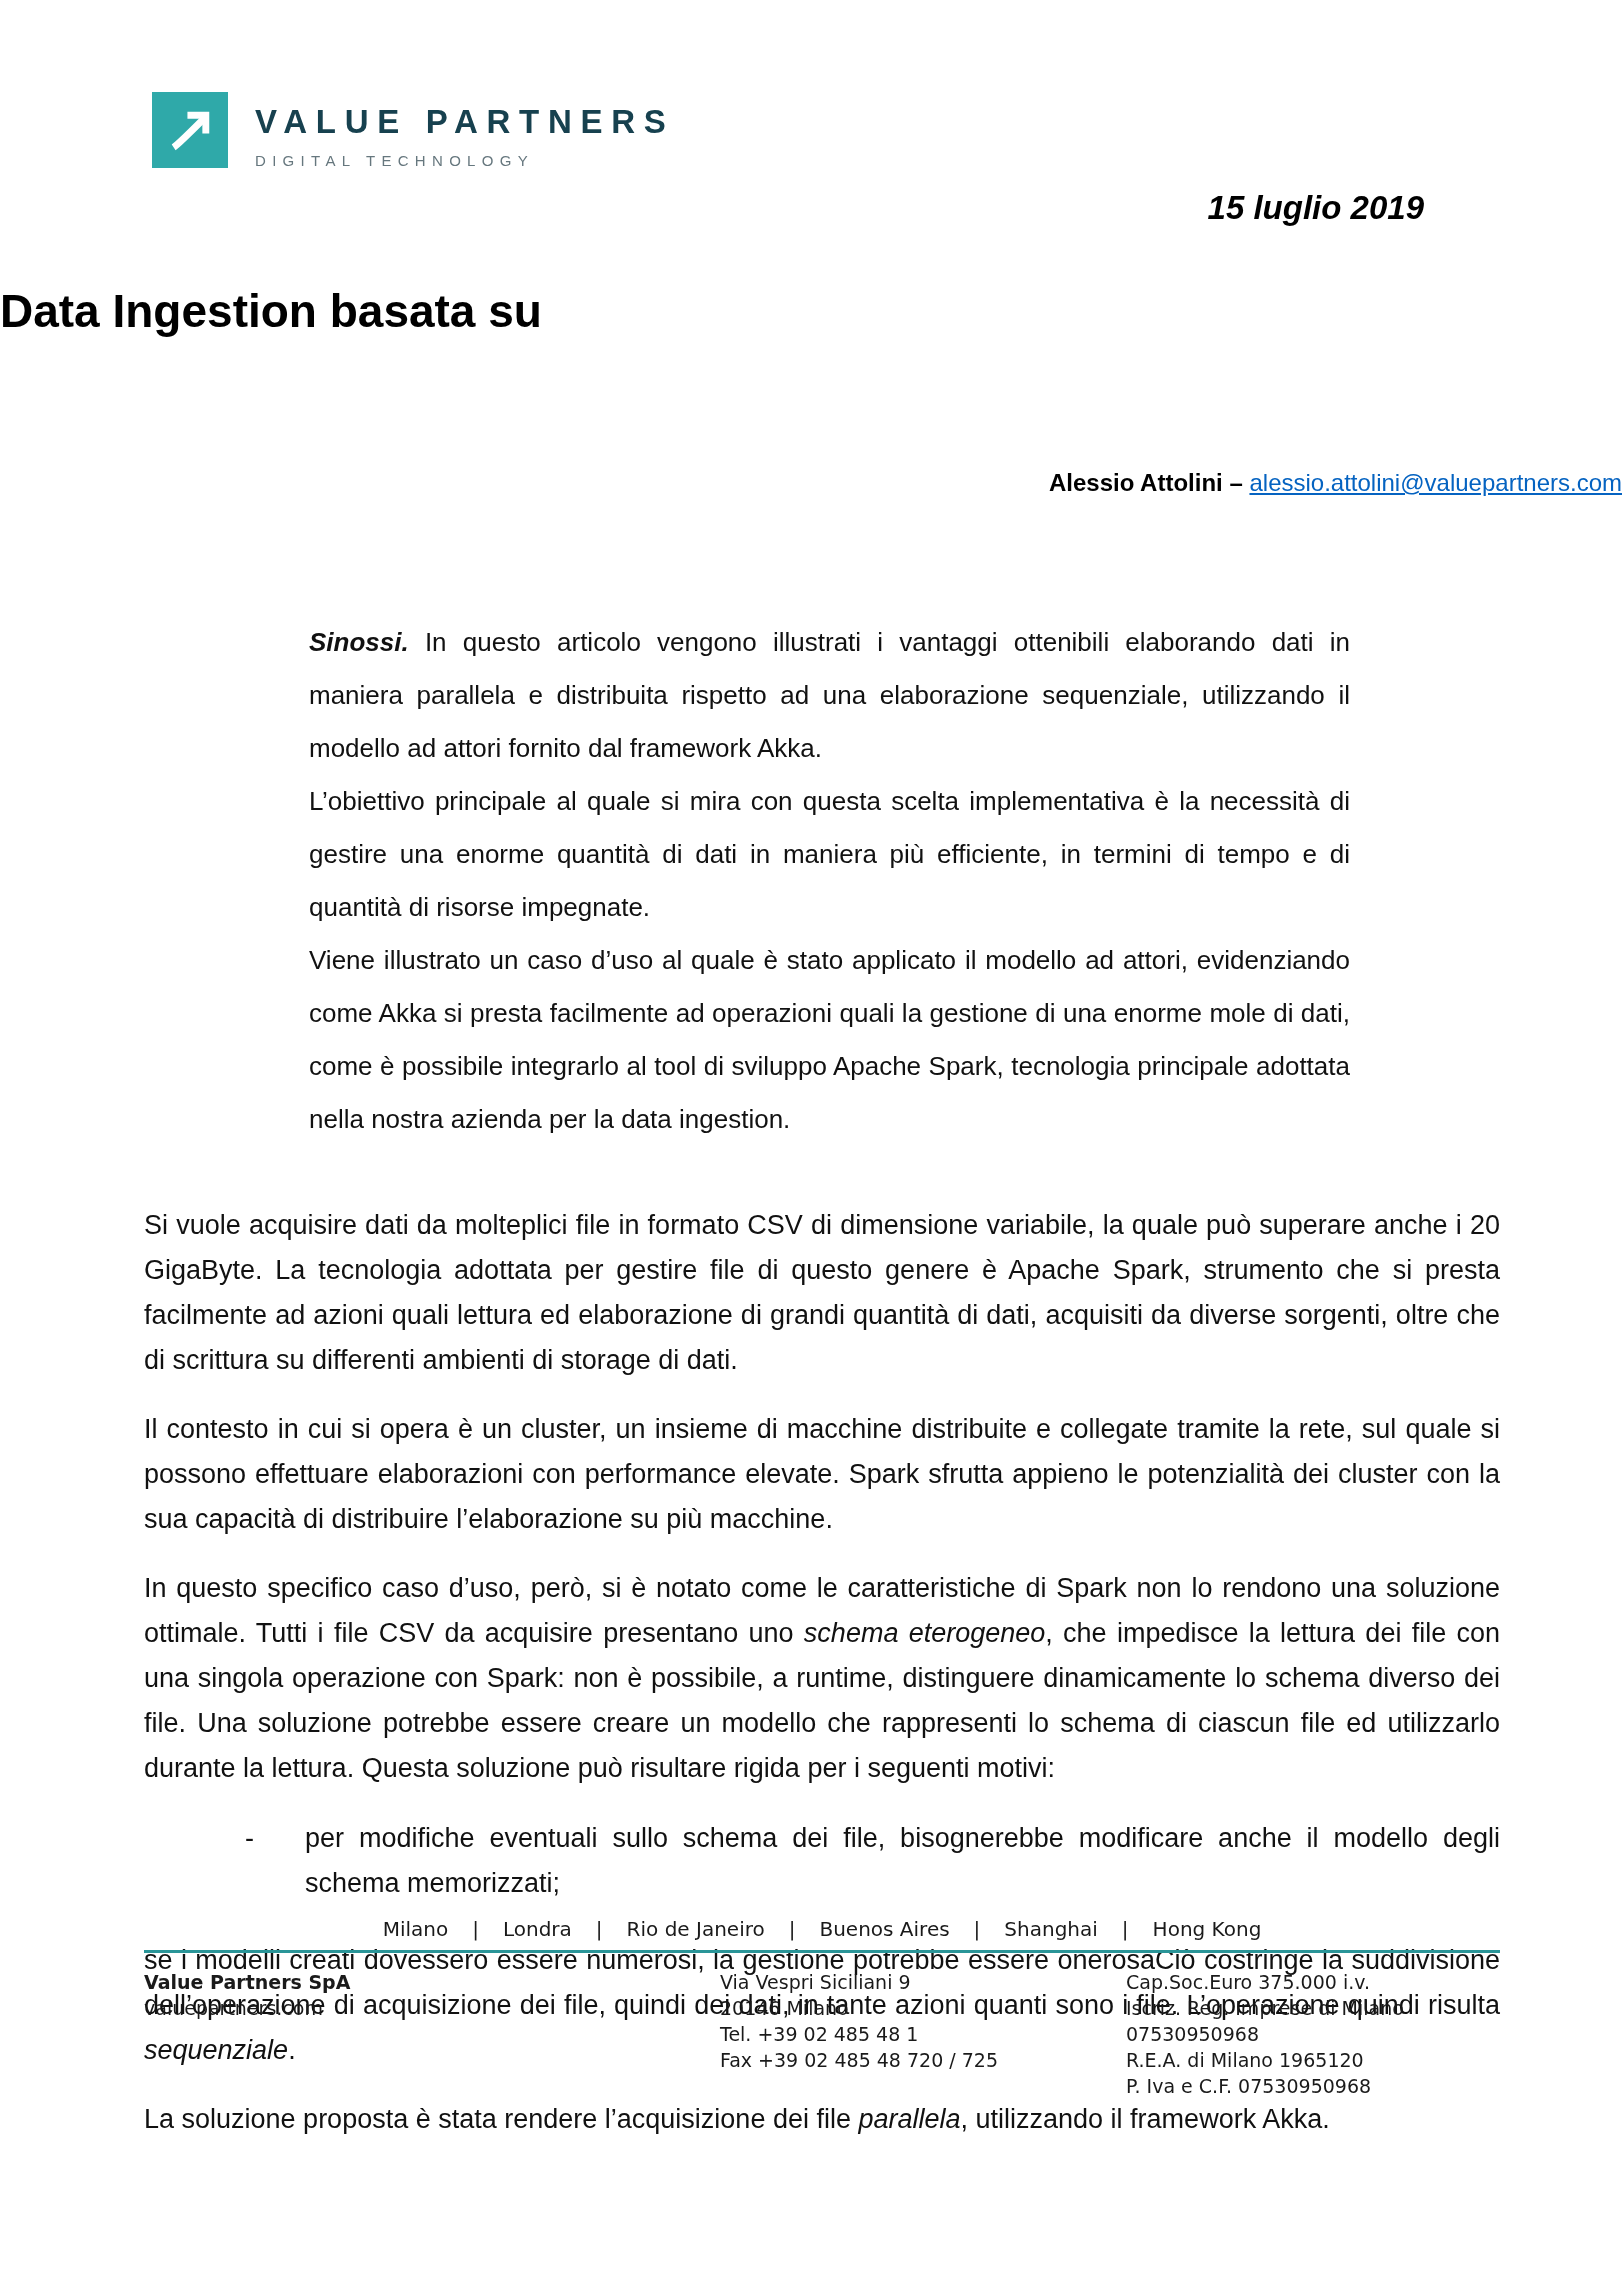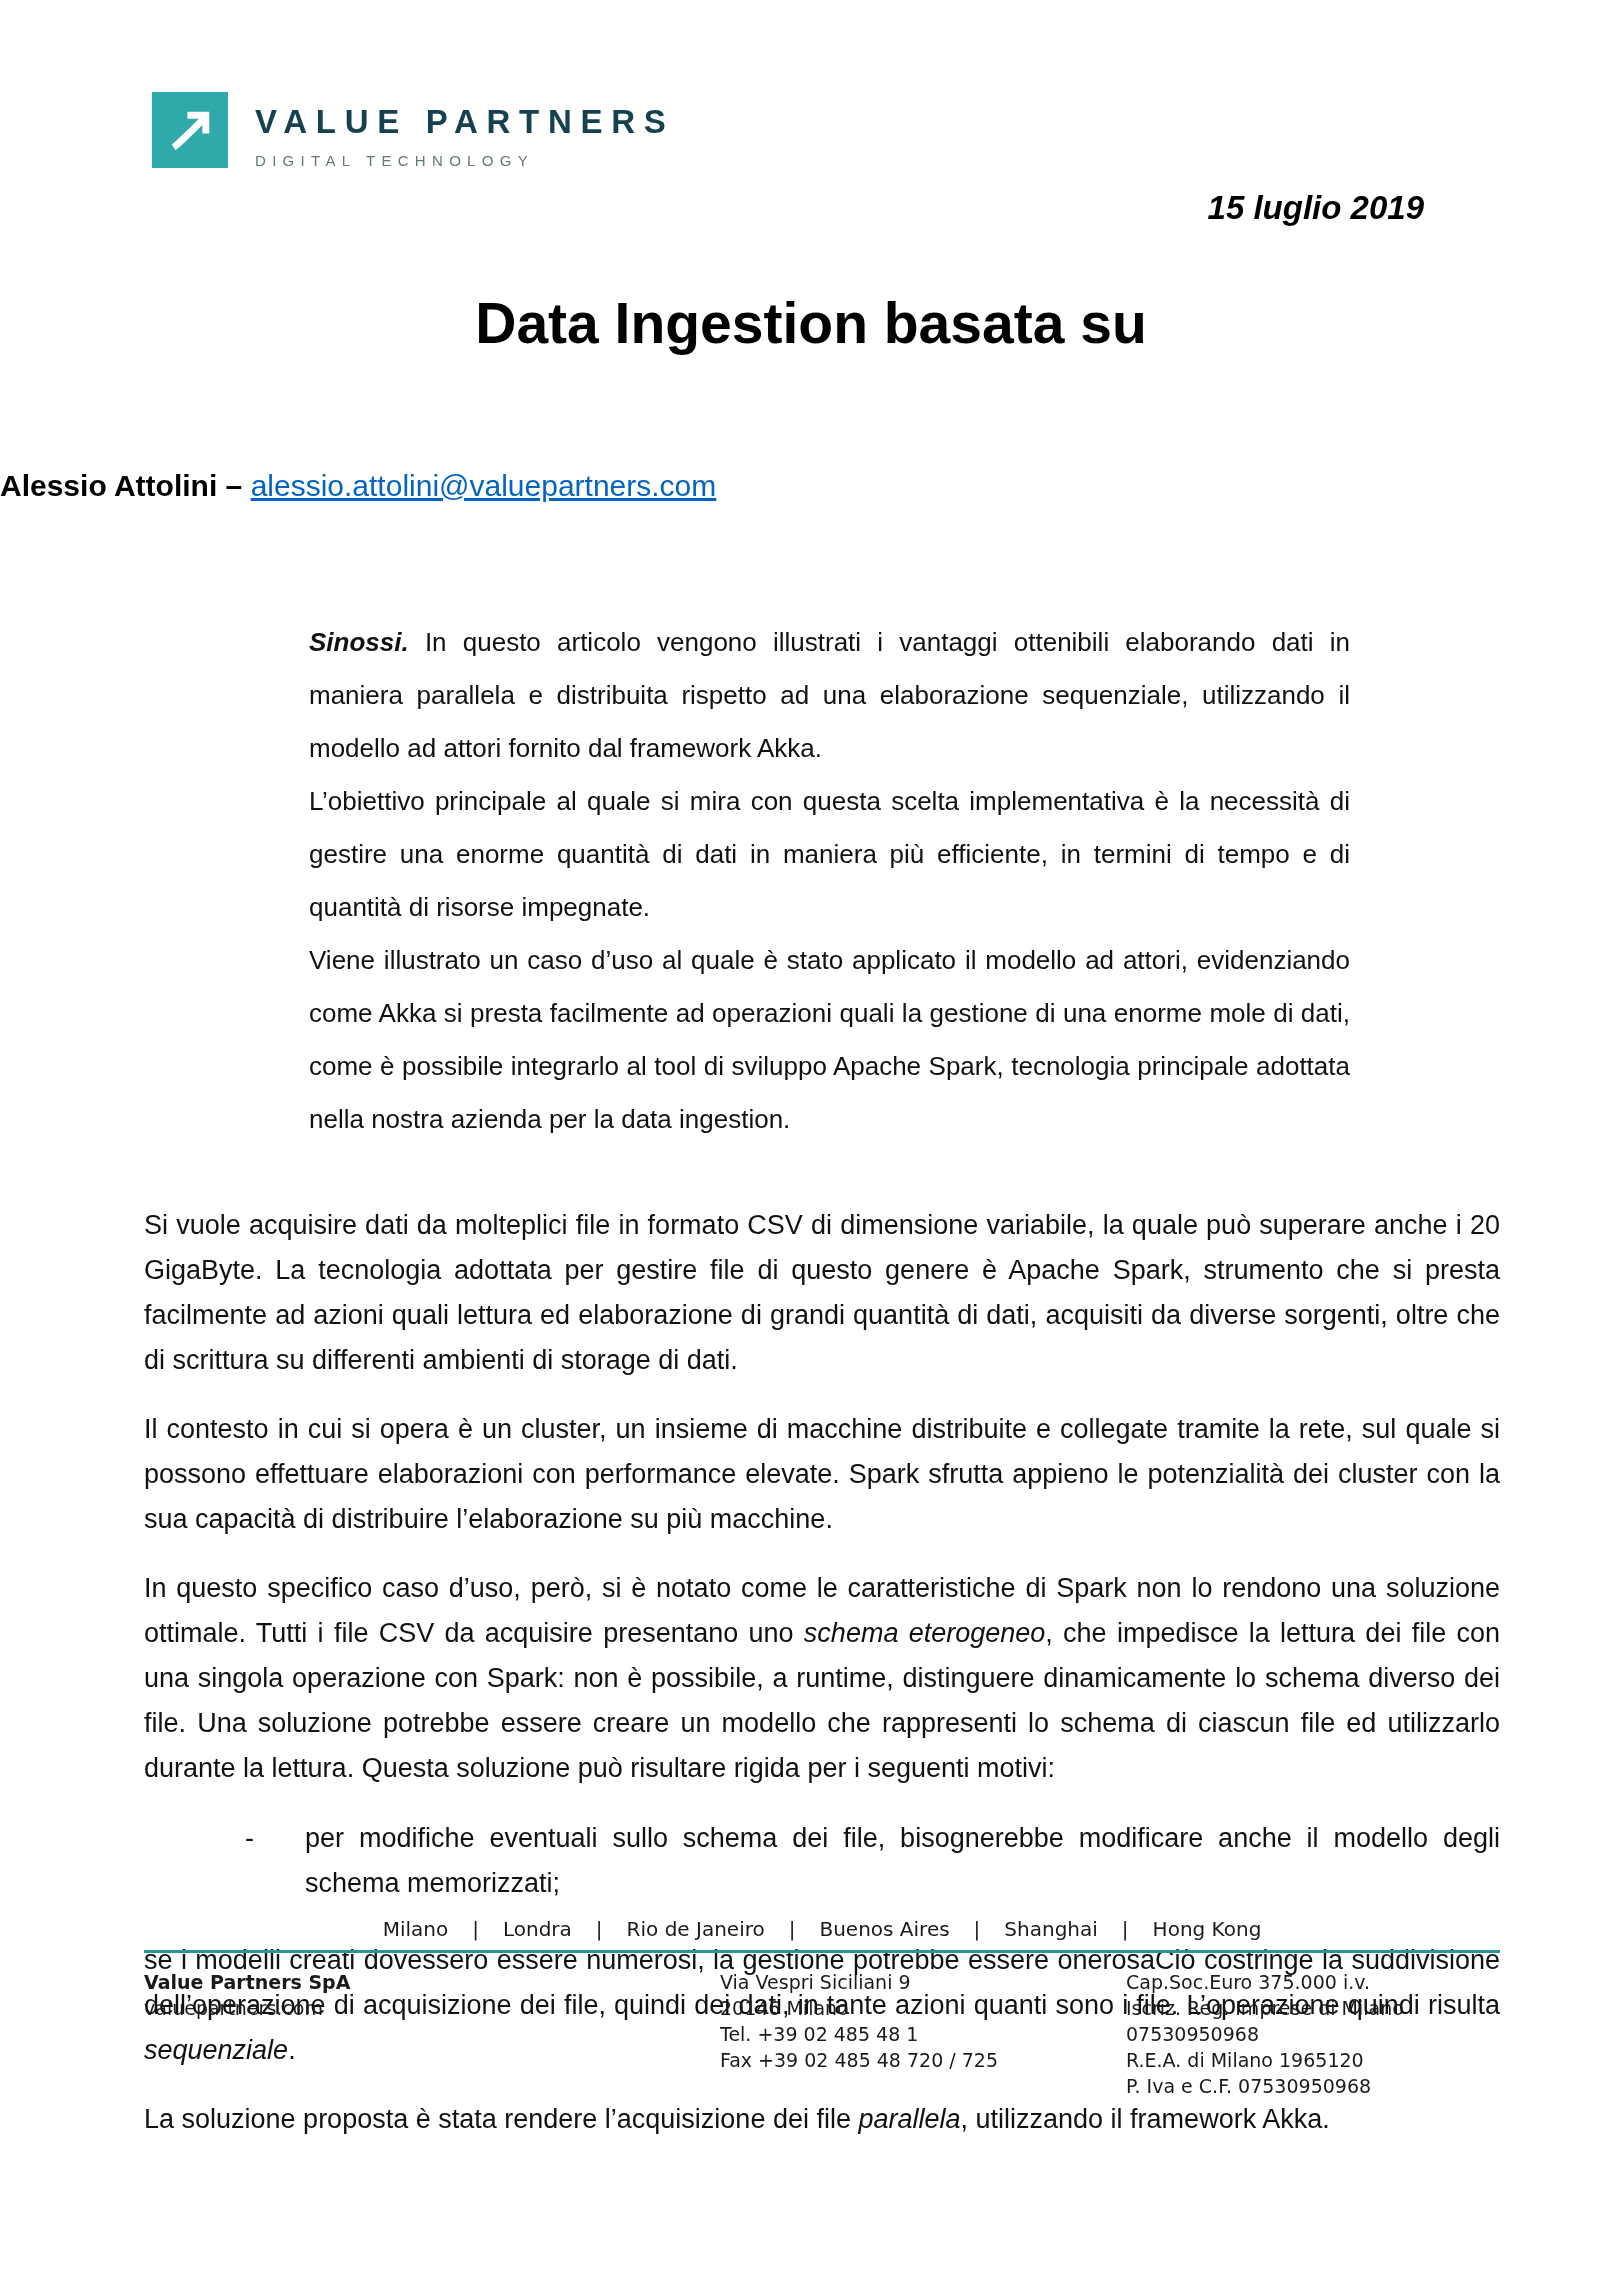--- a/index.html
+++ b/index.html
@@ -56,11 +56,10 @@
 
   .doc-title {
     position: absolute;
-    top: 287px;
+    top: 275px;
     left: 0;
     width: 100%;
-    text-align: center;
-    font-size: 57px;
+    font-size: 46px;
     font-weight: bold;
     line-height: 73px;
     color: #000;

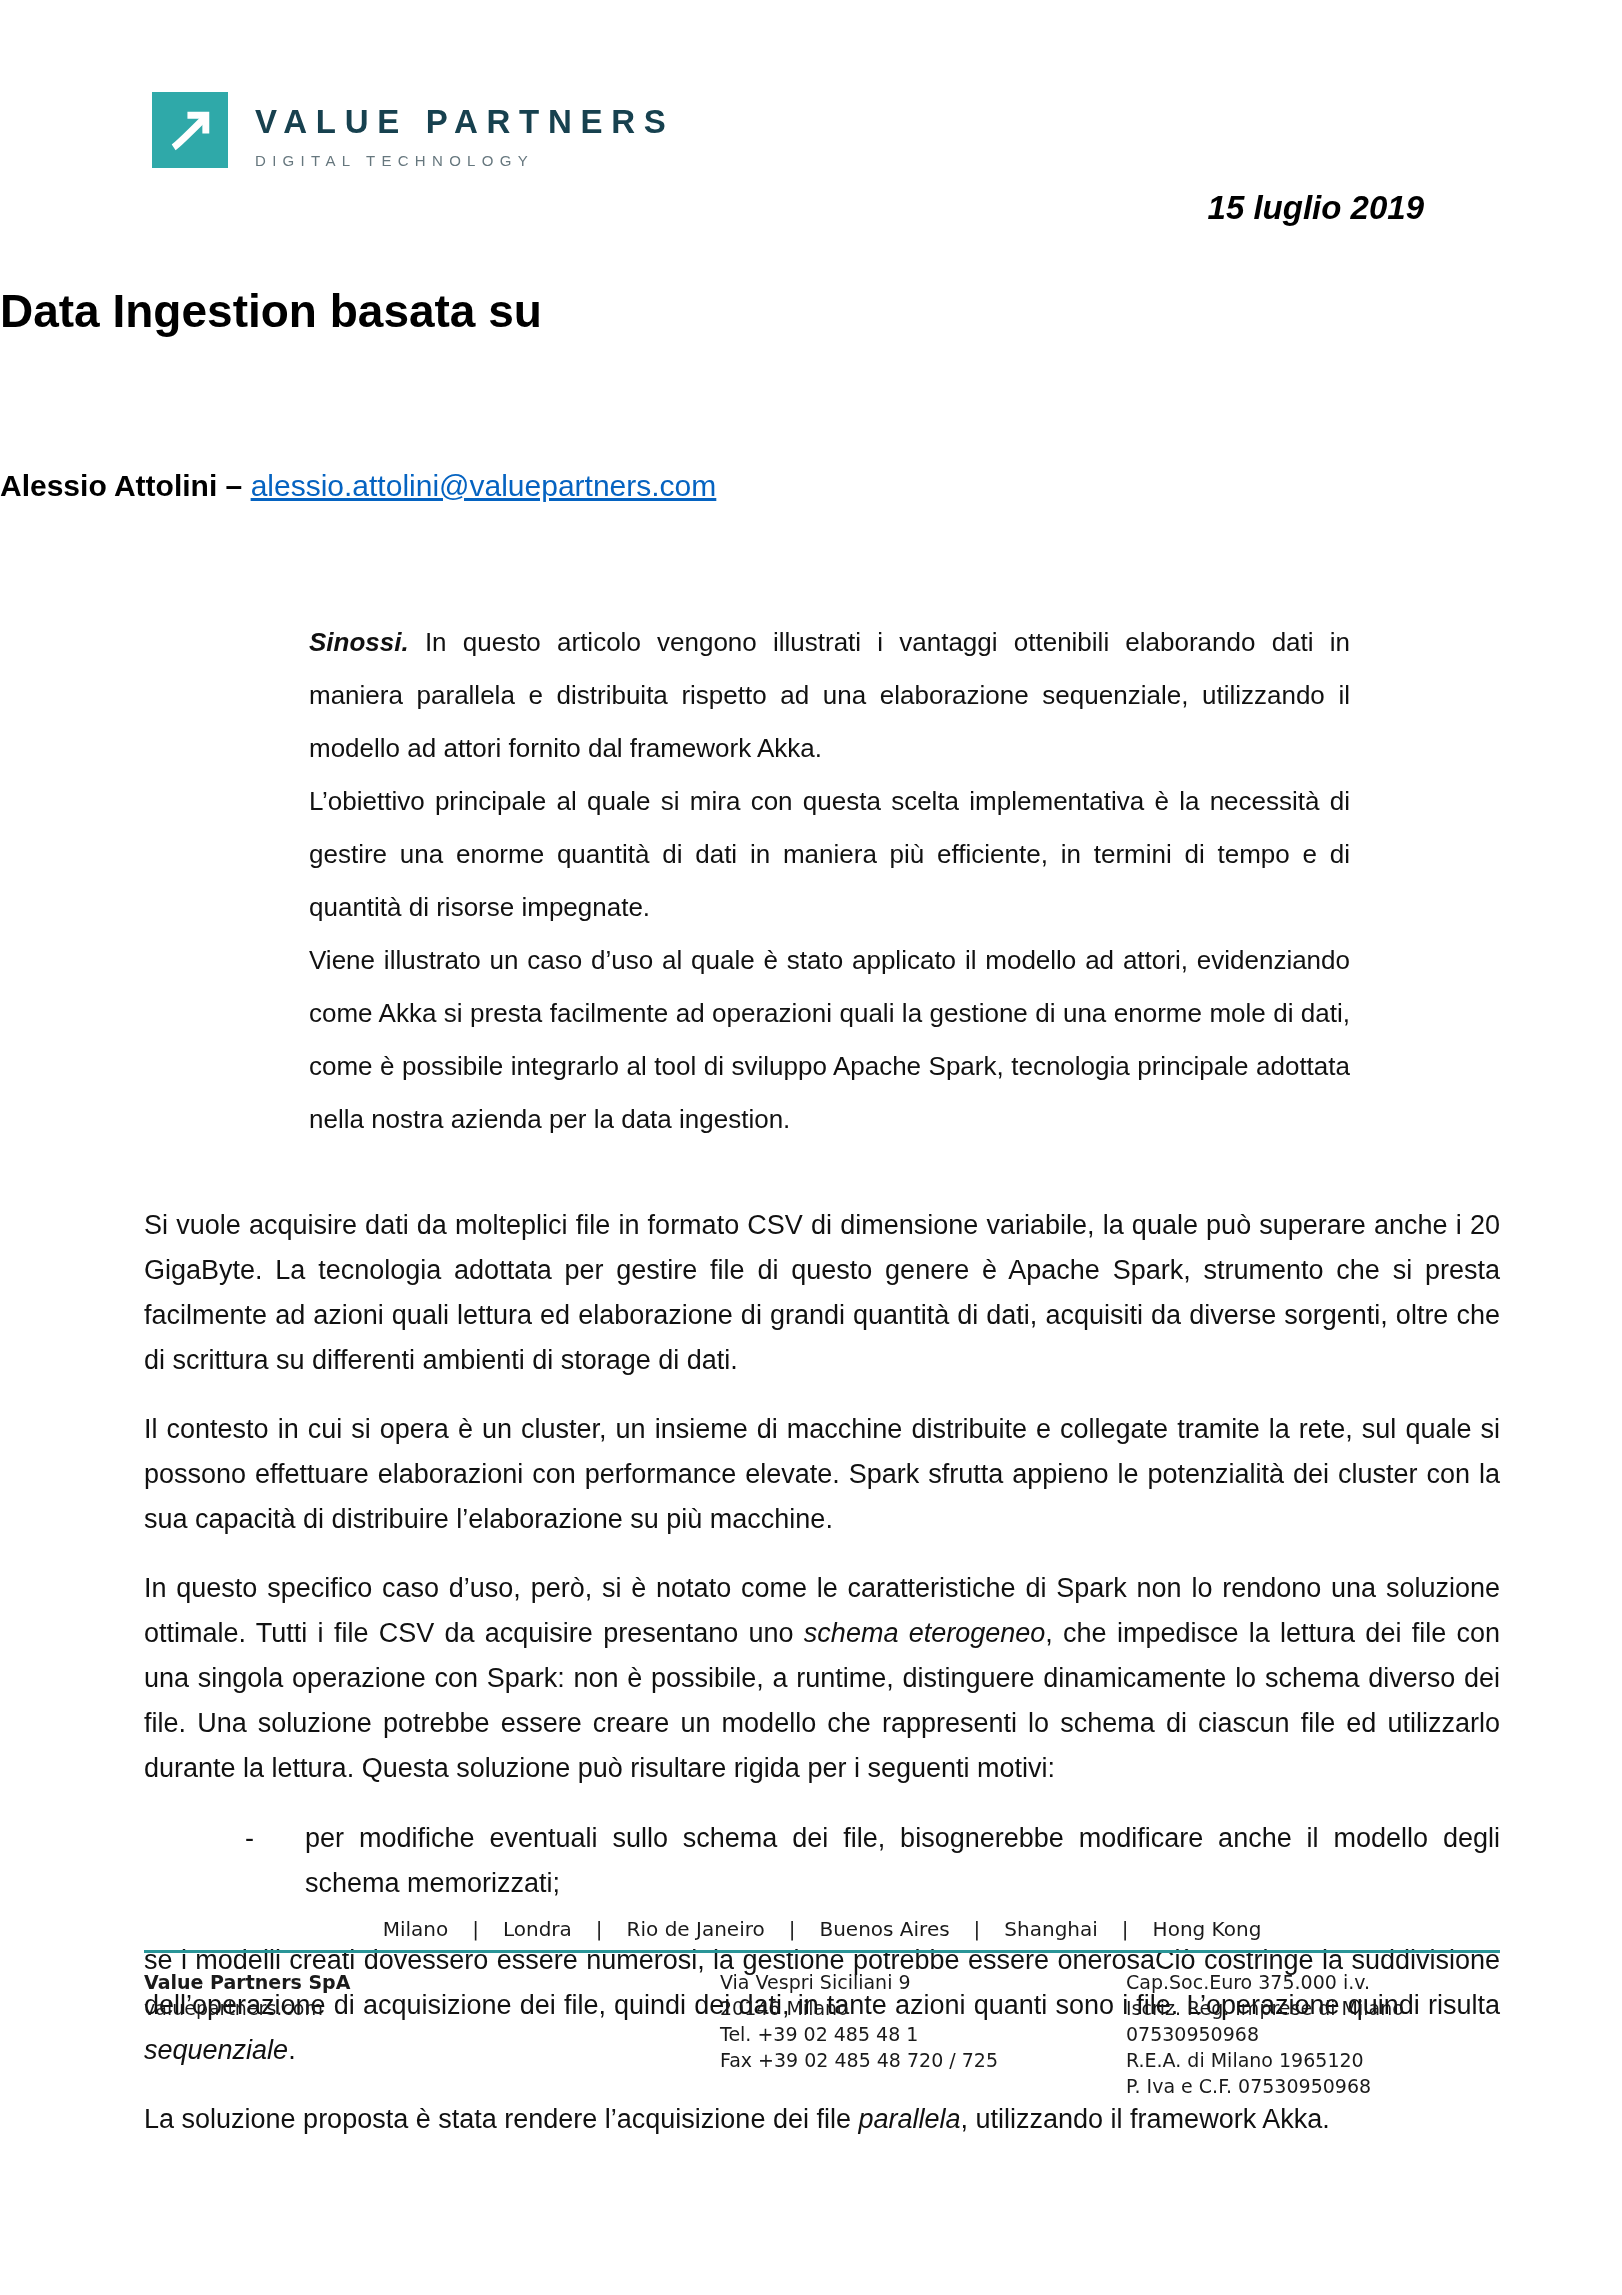--- a/index.html
+++ b/index.html
@@ -70,8 +70,8 @@
     top: 469px;
     left: 0;
     width: 100%;
-    text-align: left;
-    font-size: 30px;
+    text-align: right;
+    font-size: 24px;
     color: #000;
   }
   .author-name { font-weight: bold; }

